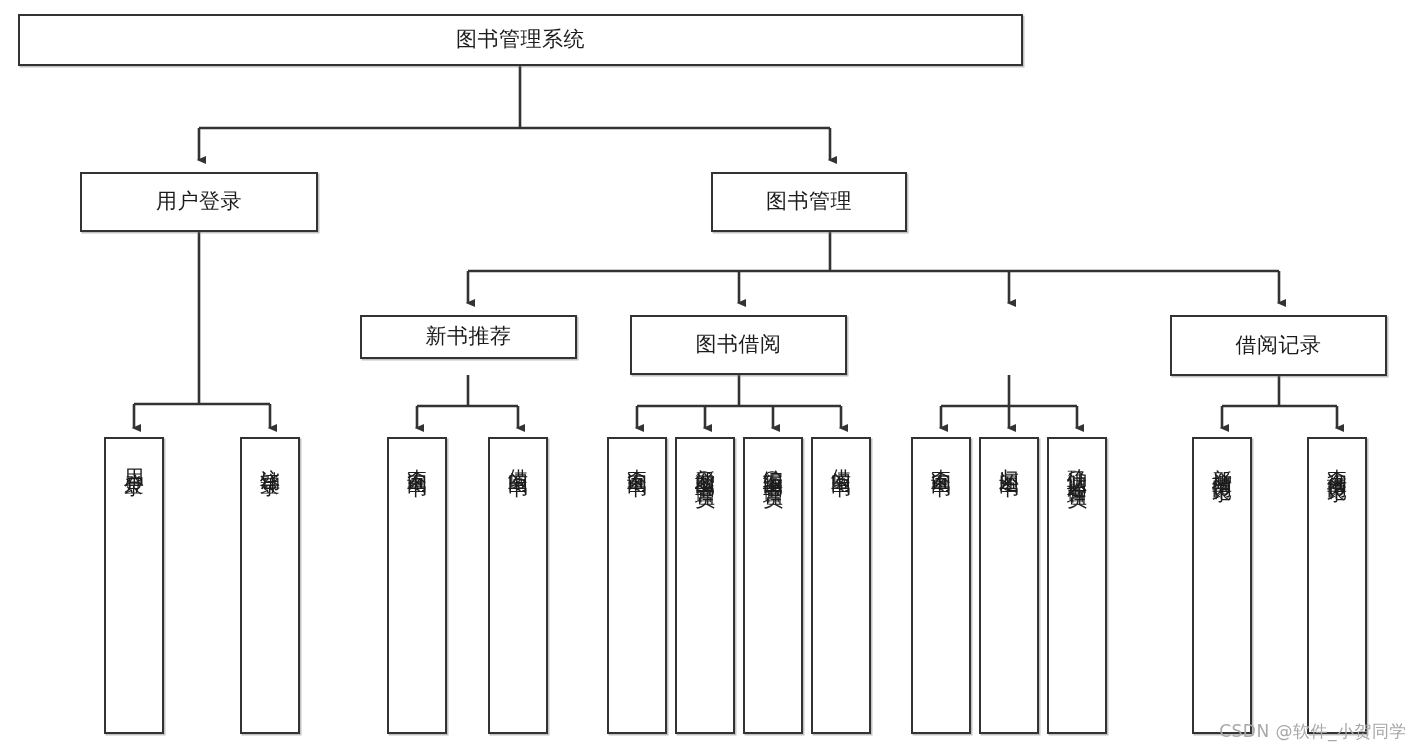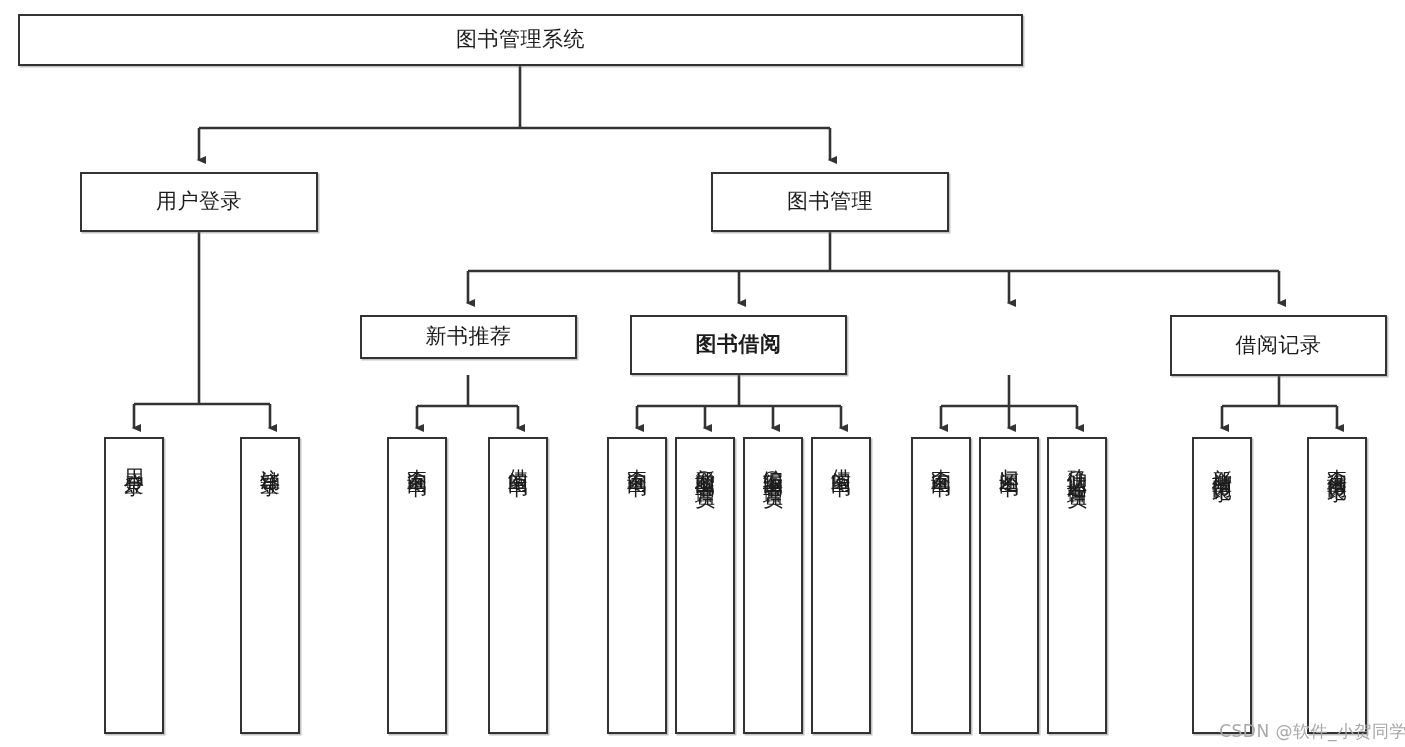--- a/index.html
+++ b/index.html
@@ -135,7 +135,7 @@
   <div class="node-box" style="left:80px; top:172px; width:238px; height:60px;">
     <span class="node-label-h">用户登录</span>
   </div>
-  <div class="node-box" style="left:711px; top:172px; width:238px; height:60px;">
+  <div class="node-box" style="left:711px; top:172px; width:196px; height:60px;">
     <span class="node-label-h">图书管理</span>
   </div>
 

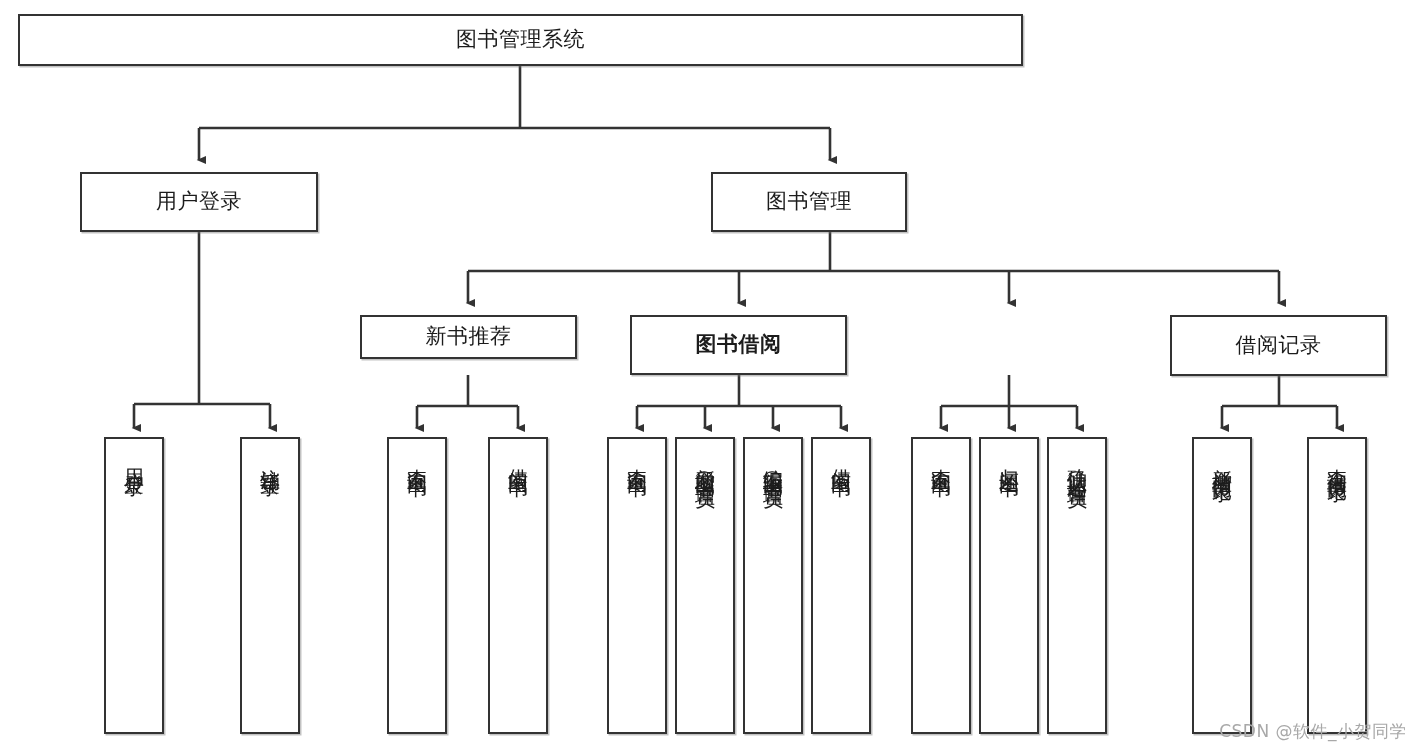--- a/index.html
+++ b/index.html
@@ -142,7 +142,7 @@
   <div class="node-box" style="left:360px; top:315px; width:217px; height:44px;">
     <span class="node-label-h">新书推荐</span>
   </div>
-  <div class="node-box" style="left:630px; top:315px; width:217px; height:60px;font-weight:bold;">
+  <div class="node-box" style="left:630px; top:315px; width:217px; height:60px;">
     <span class="node-label-h">图书借阅</span>
   </div>
   <div class="node-box" style="left:1170px; top:315px; width:217px; height:61px;font-family:Liberation Serif, serif;">

